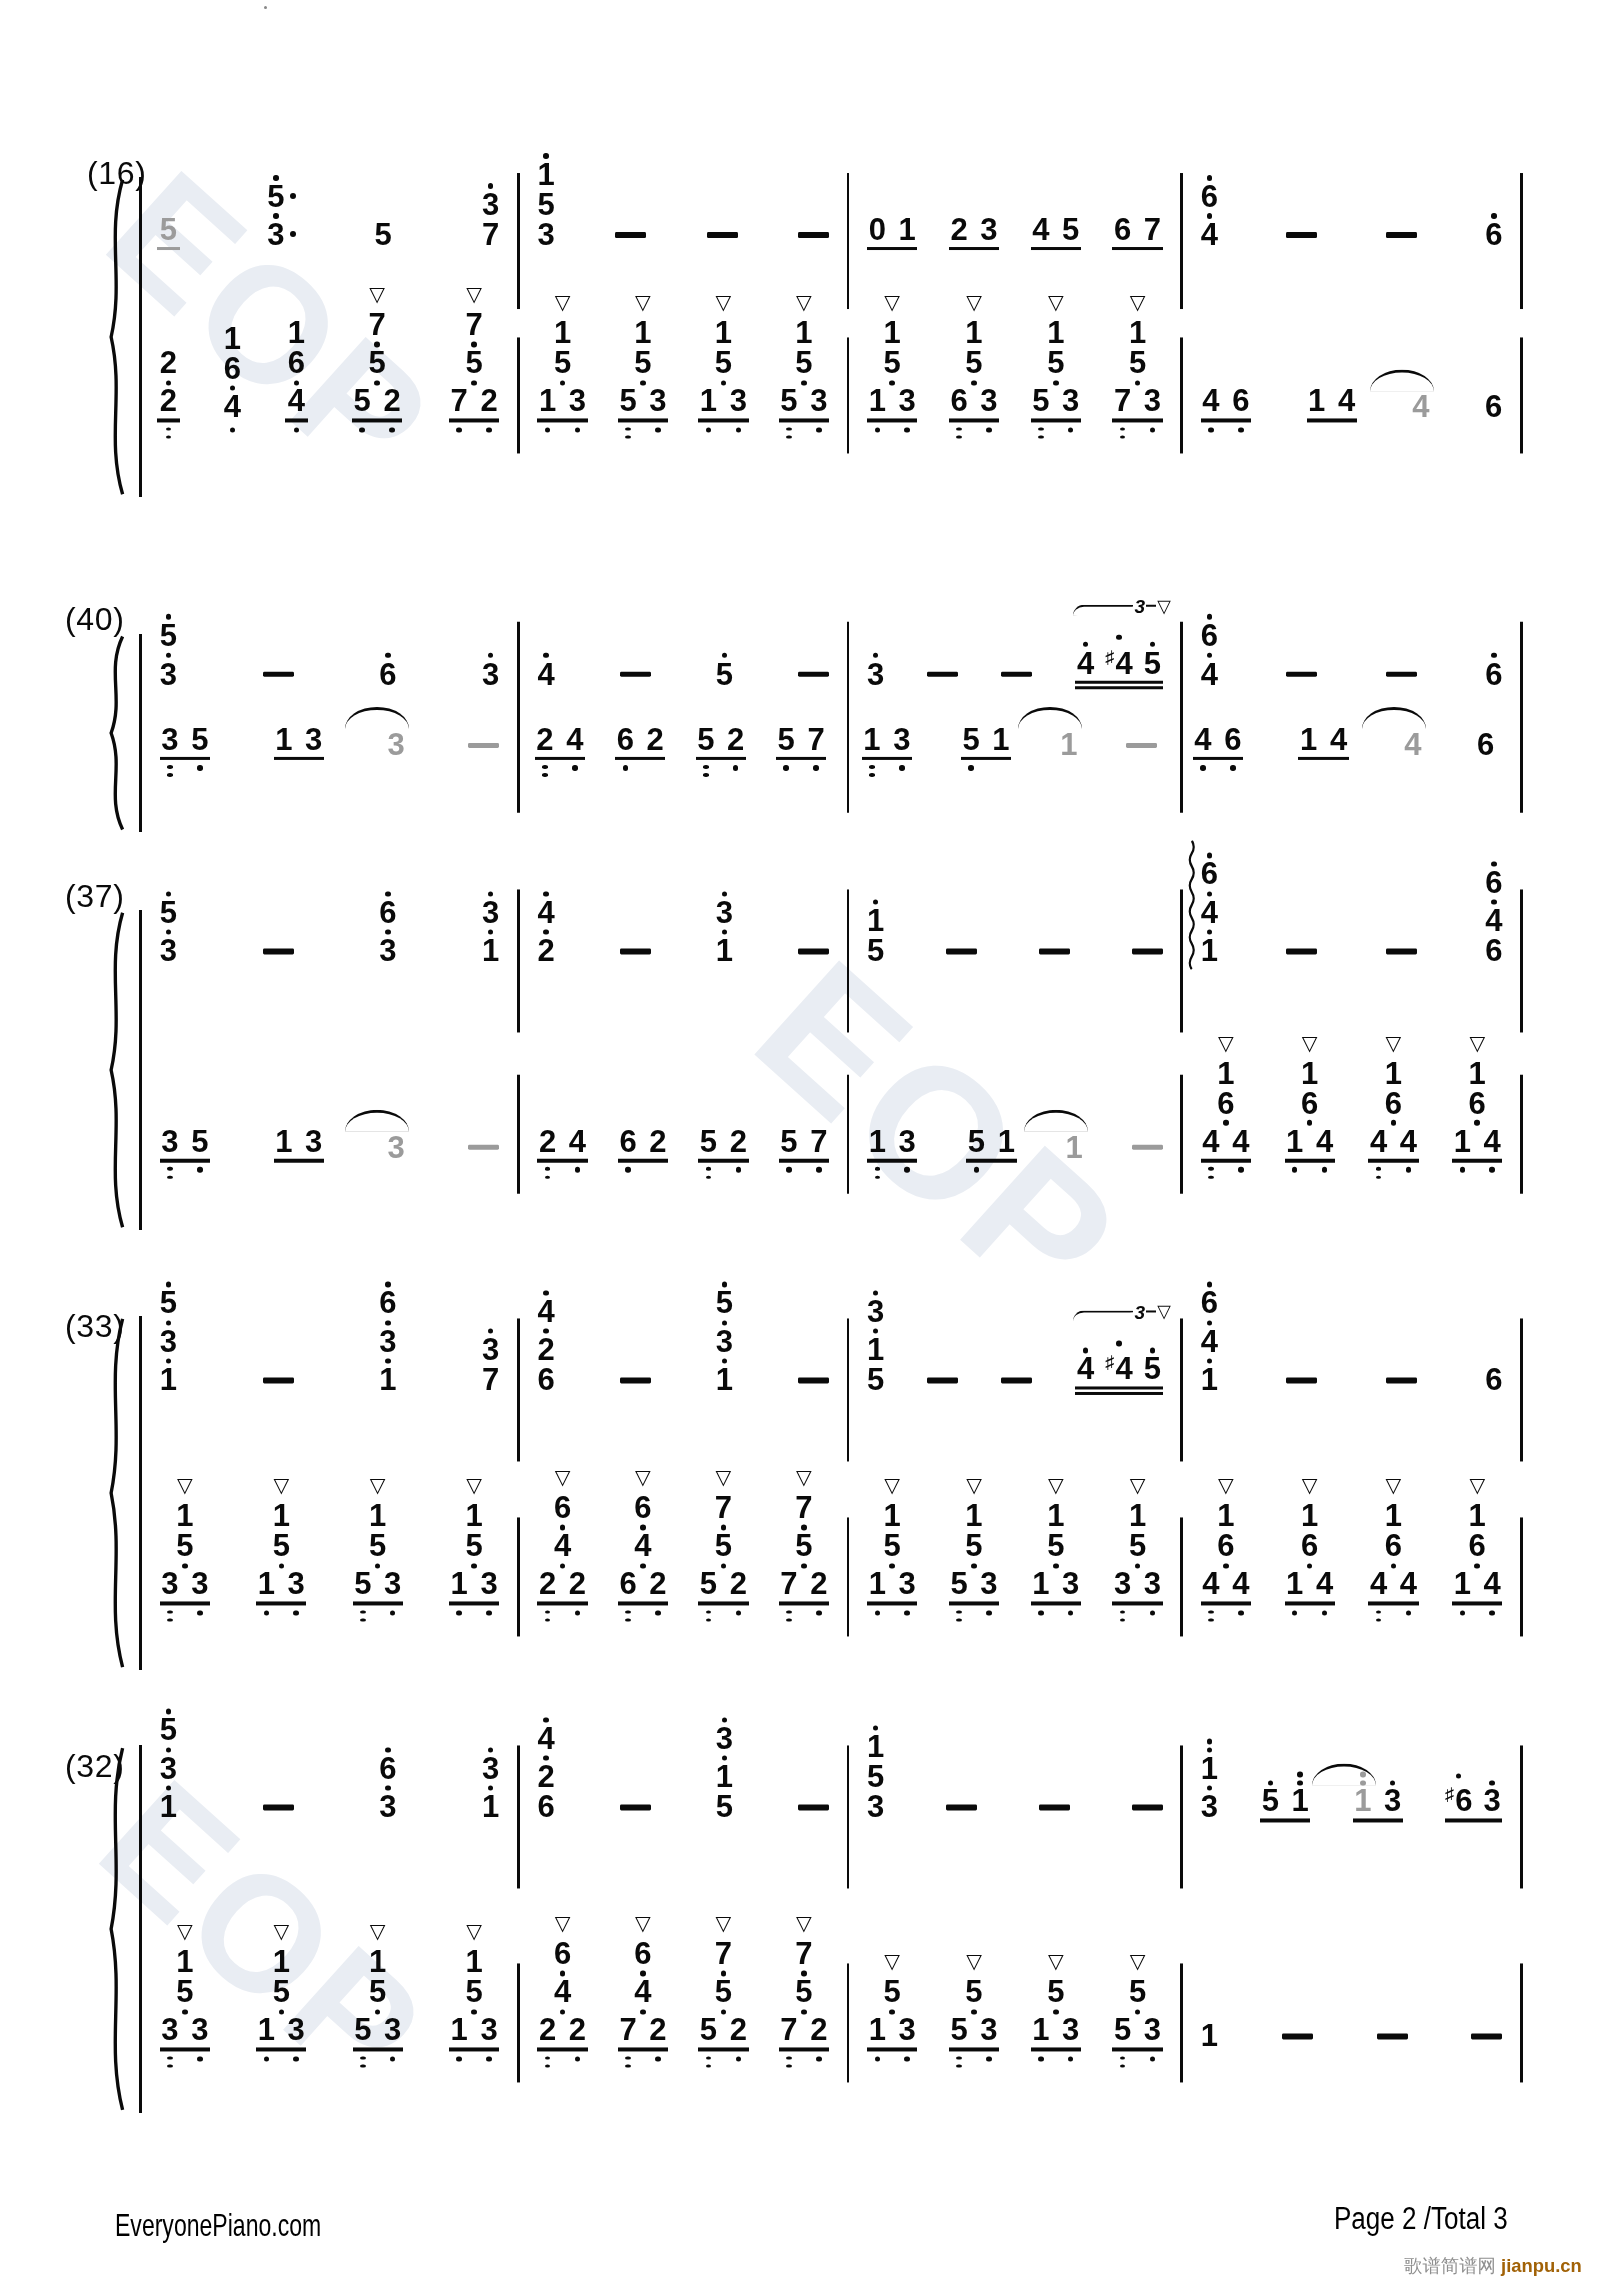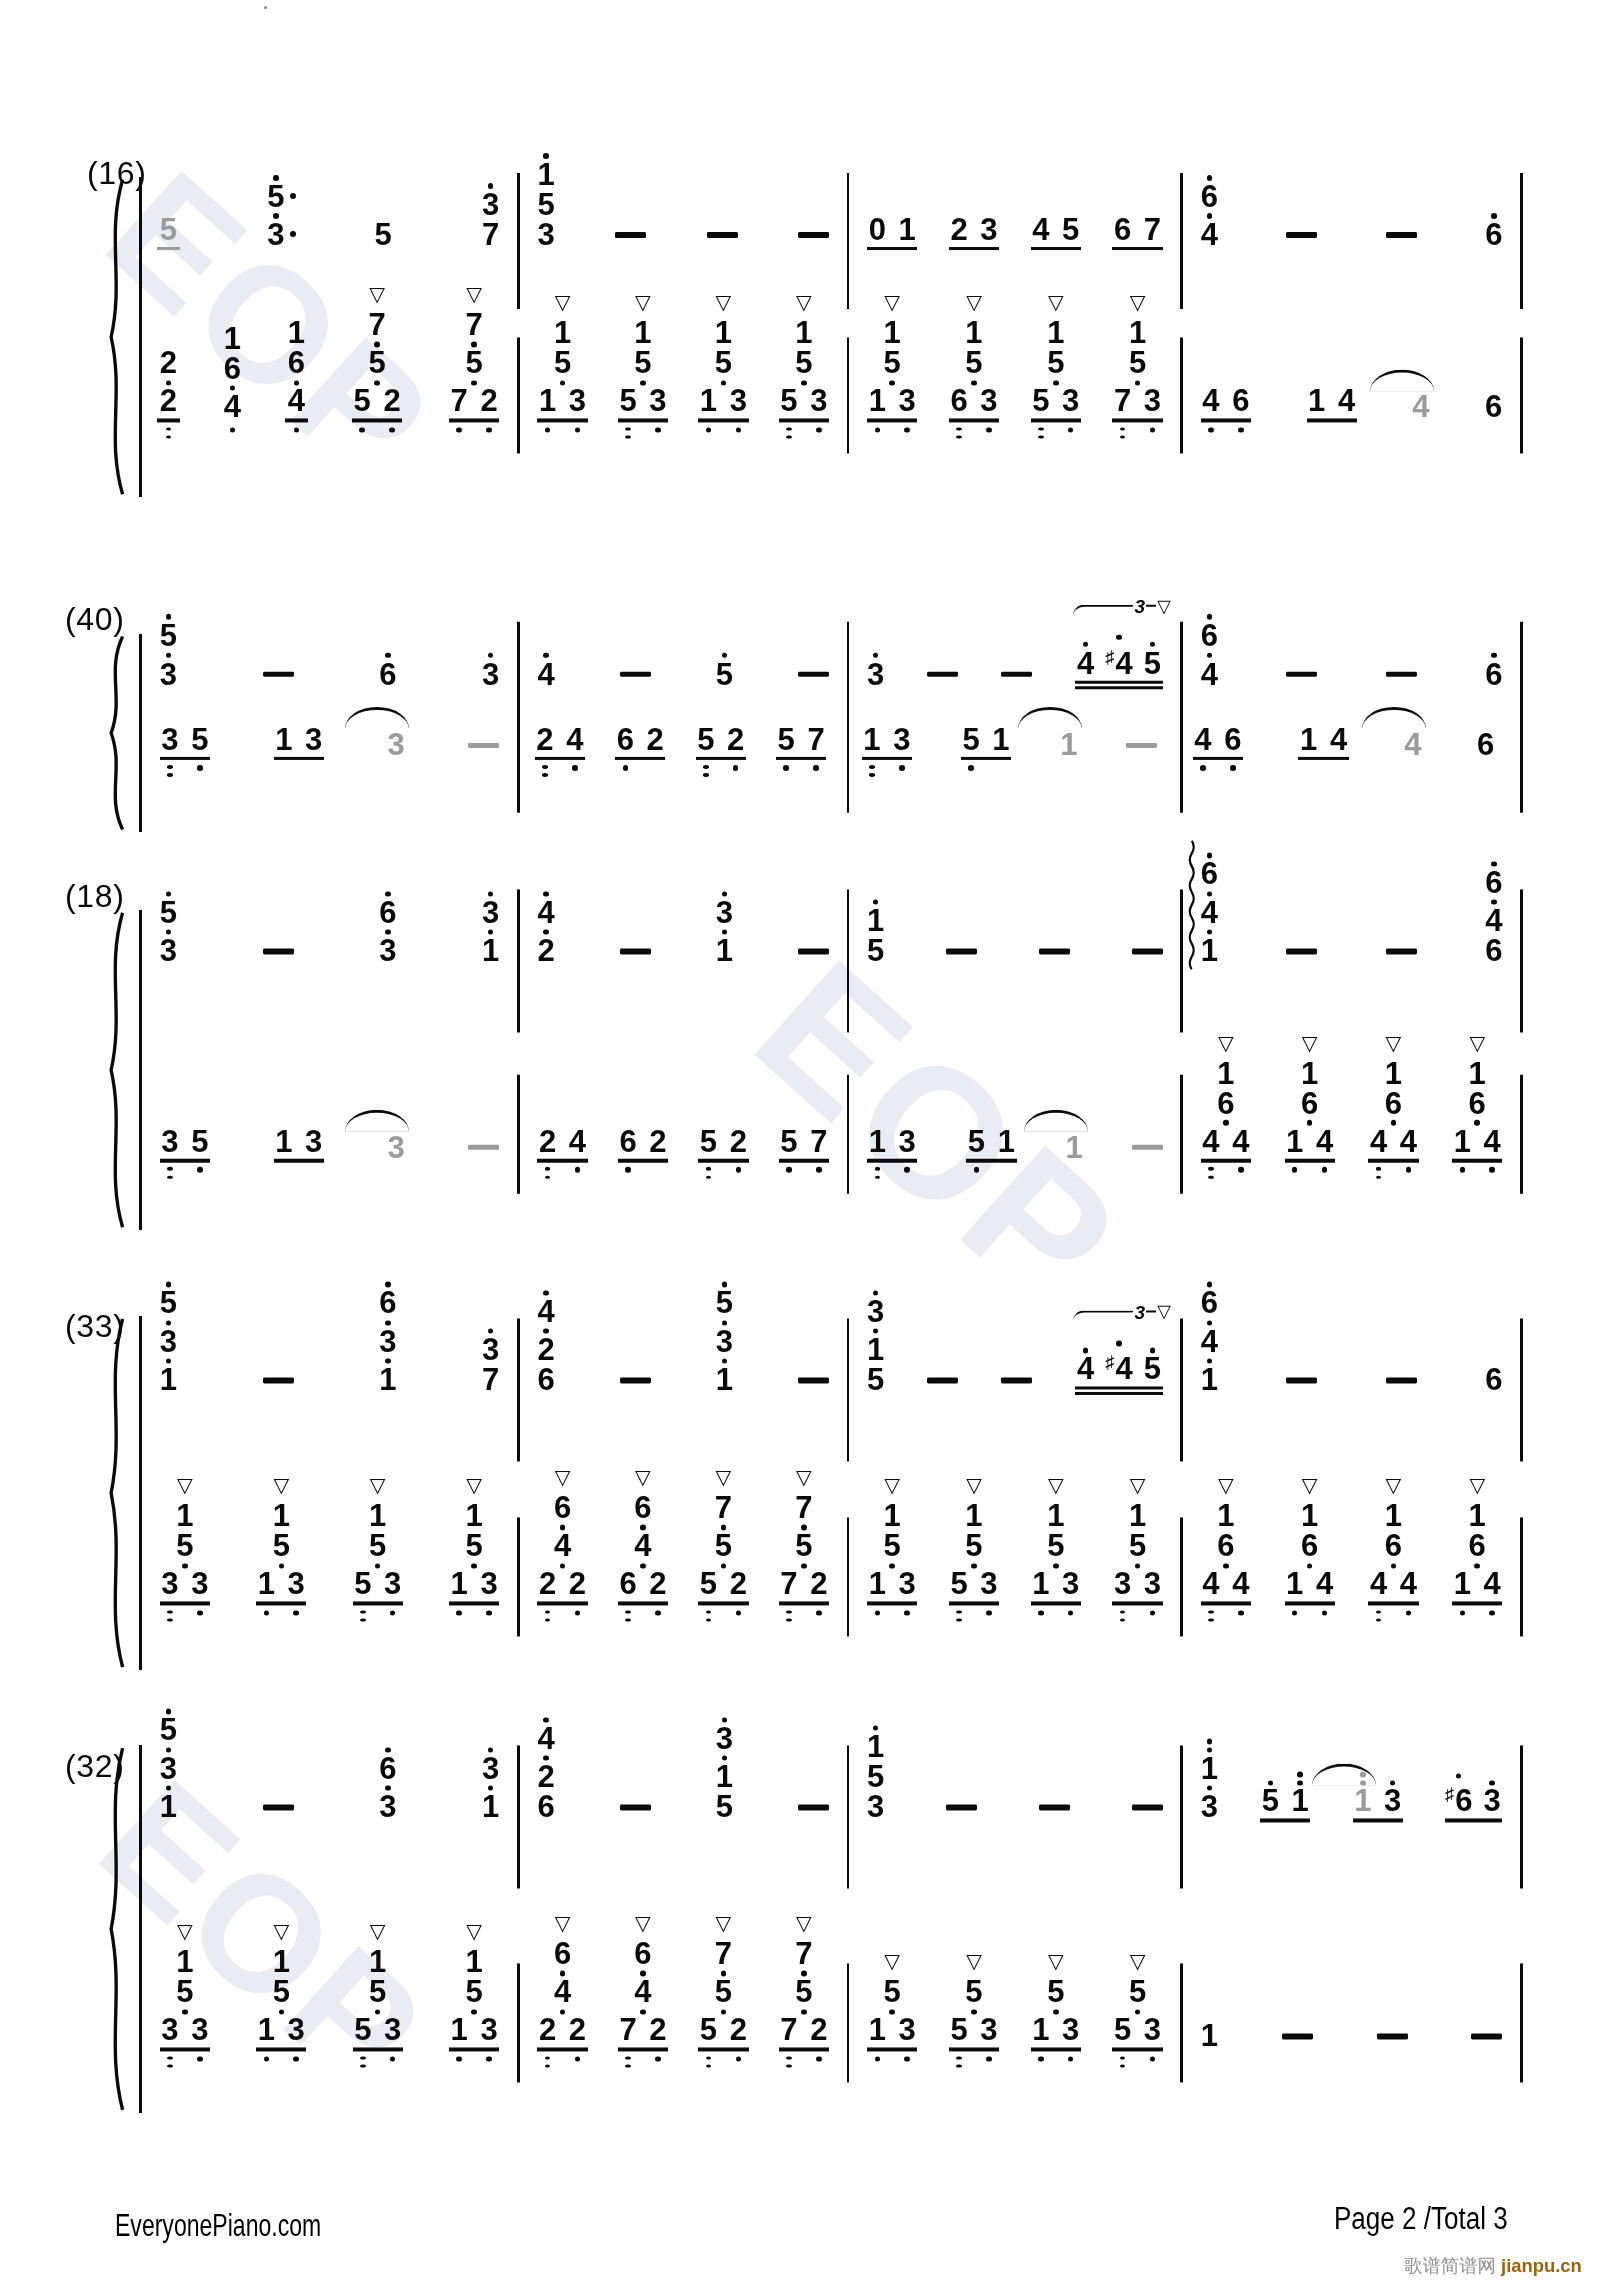--- a/index.html
+++ b/index.html
@@ -997,7 +997,7 @@
         </div>
       </div>
       <div class="system" style="top: 852px;">
-        <div class="mnum" style="left: 65px; top: 26px;">(18)</div>
+        <div class="mnum" style="left: 65px; top: 26px;">(37)</div>
         <svg class="brace" viewBox="0 0 40 470" width="27" height="320" style="left: 101px; top: 58px;">
           <path d="M32 2 C 8 84.6 34 150.4 15 235 C 34 319.6 8 385.4 32 468" fill="none" stroke="#0a0a0a" stroke-width="5"></path>
         </svg>

